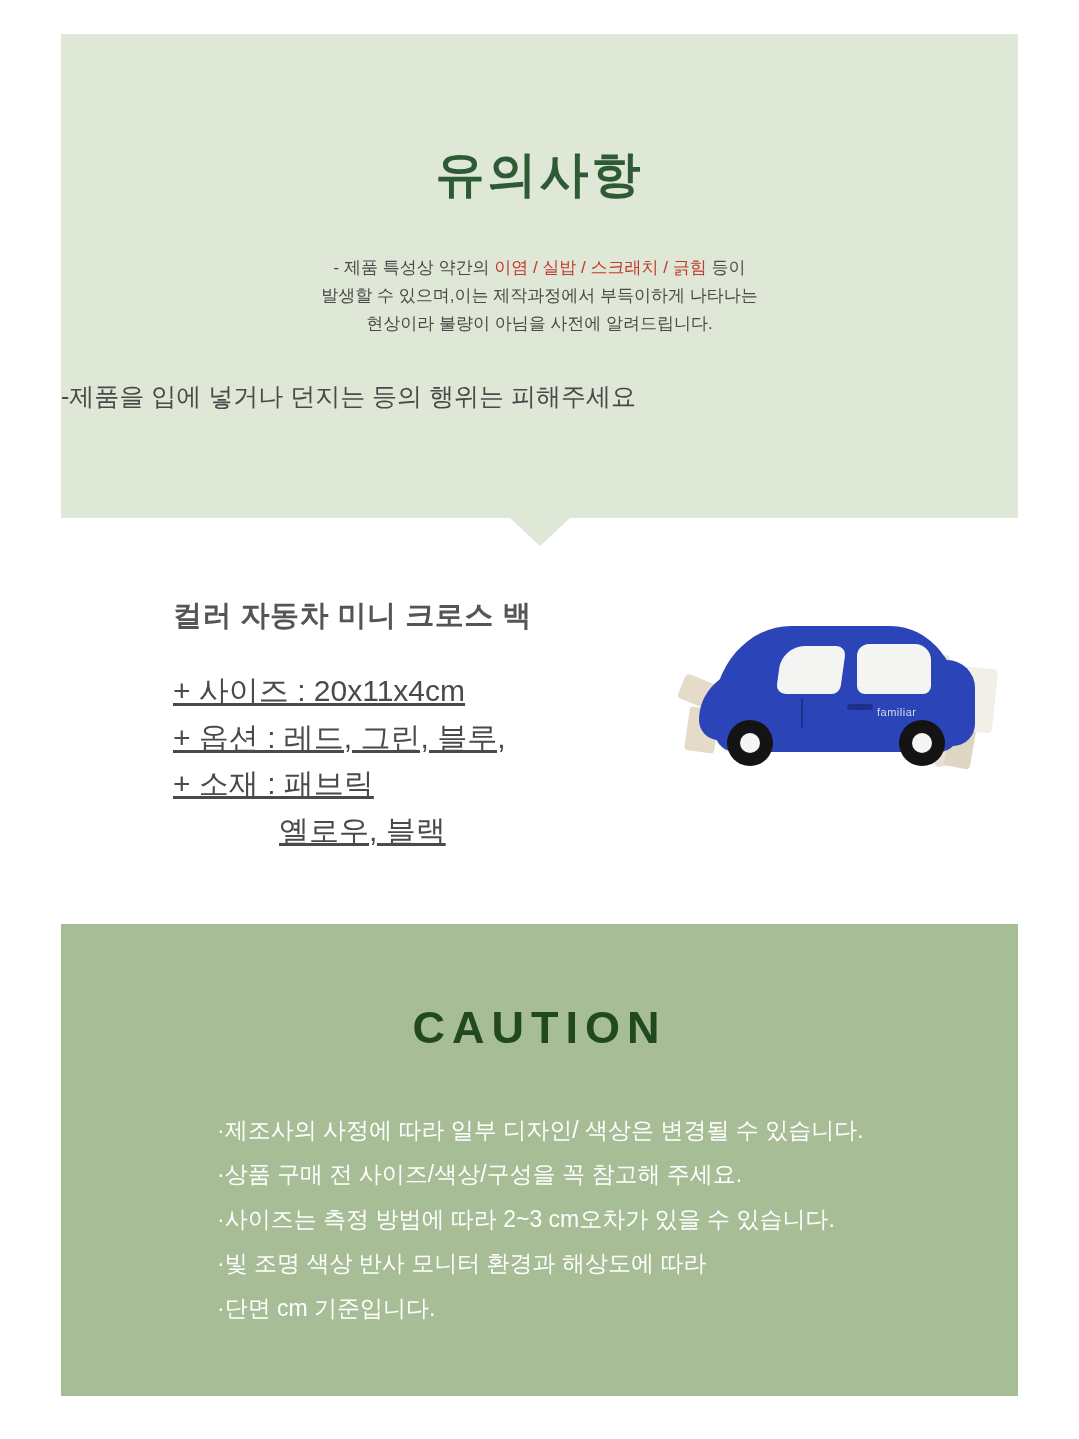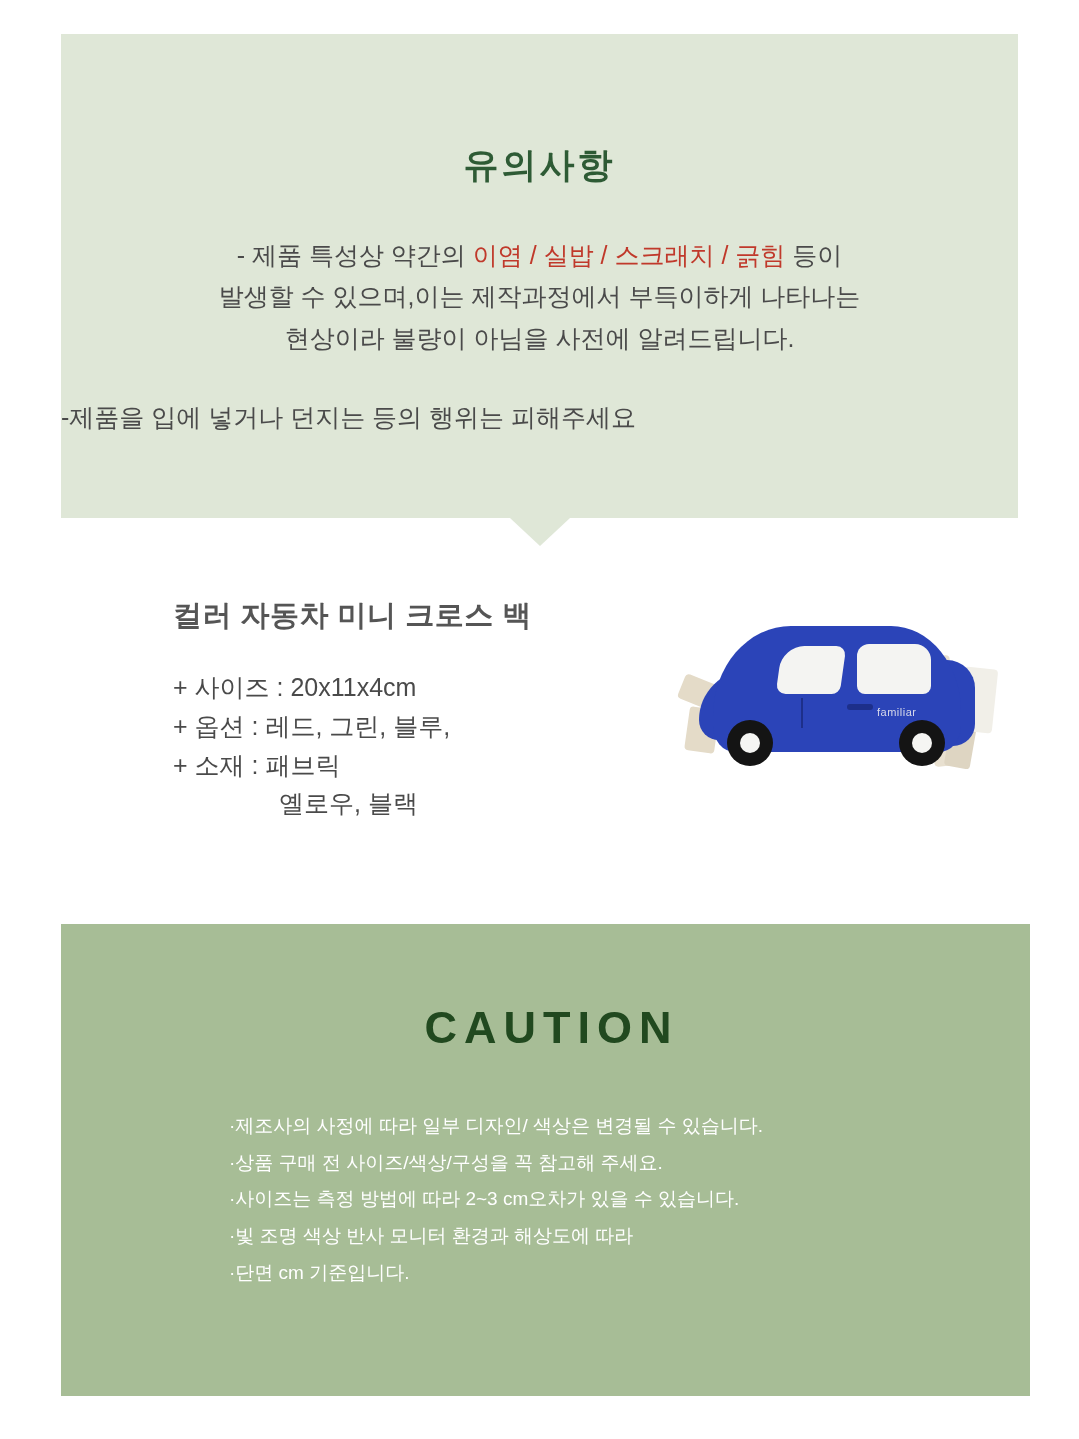--- a/index.html
+++ b/index.html
@@ -35,7 +35,7 @@
   .notice-title {
     text-align: center;
     margin-top: 108px;
-    font-size: 35px;
+    font-size: 49px;
     font-weight: bold;
     letter-spacing: 3px;
     color: #2e5b35;

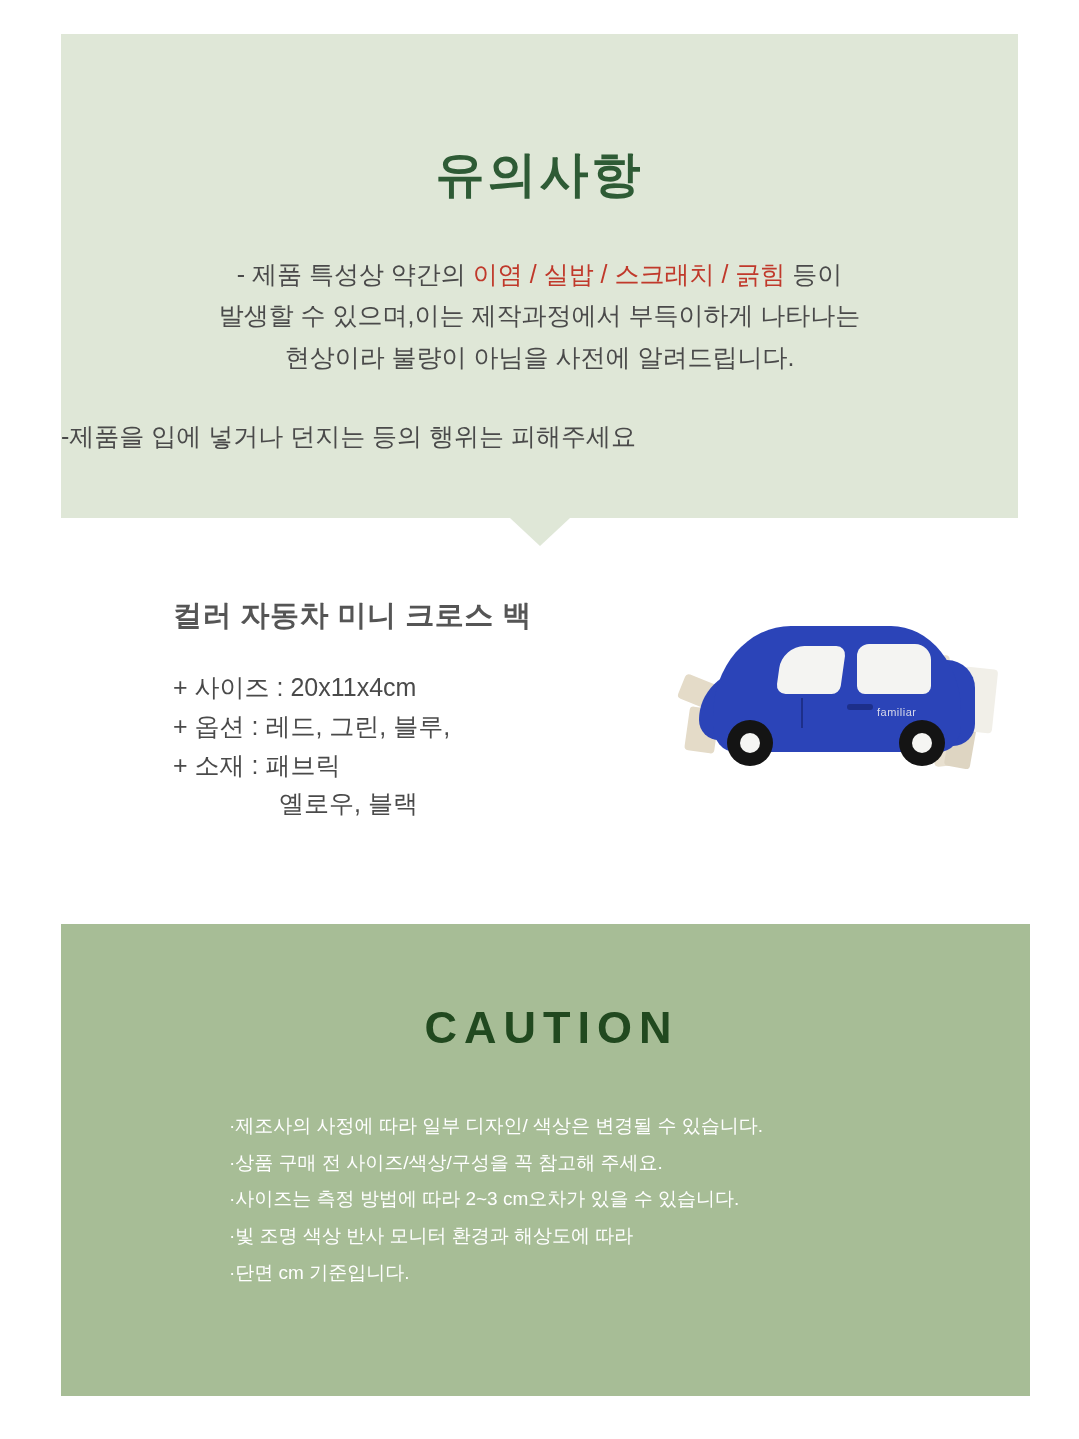--- a/index.html
+++ b/index.html
@@ -43,7 +43,7 @@
   .notice-body {
     margin-top: 46px;
     text-align: center;
-    font-size: 25px;
+    font-size: 17px;
     line-height: 1.65;
     color: #4a4a4a;
     padding: 0 110px;

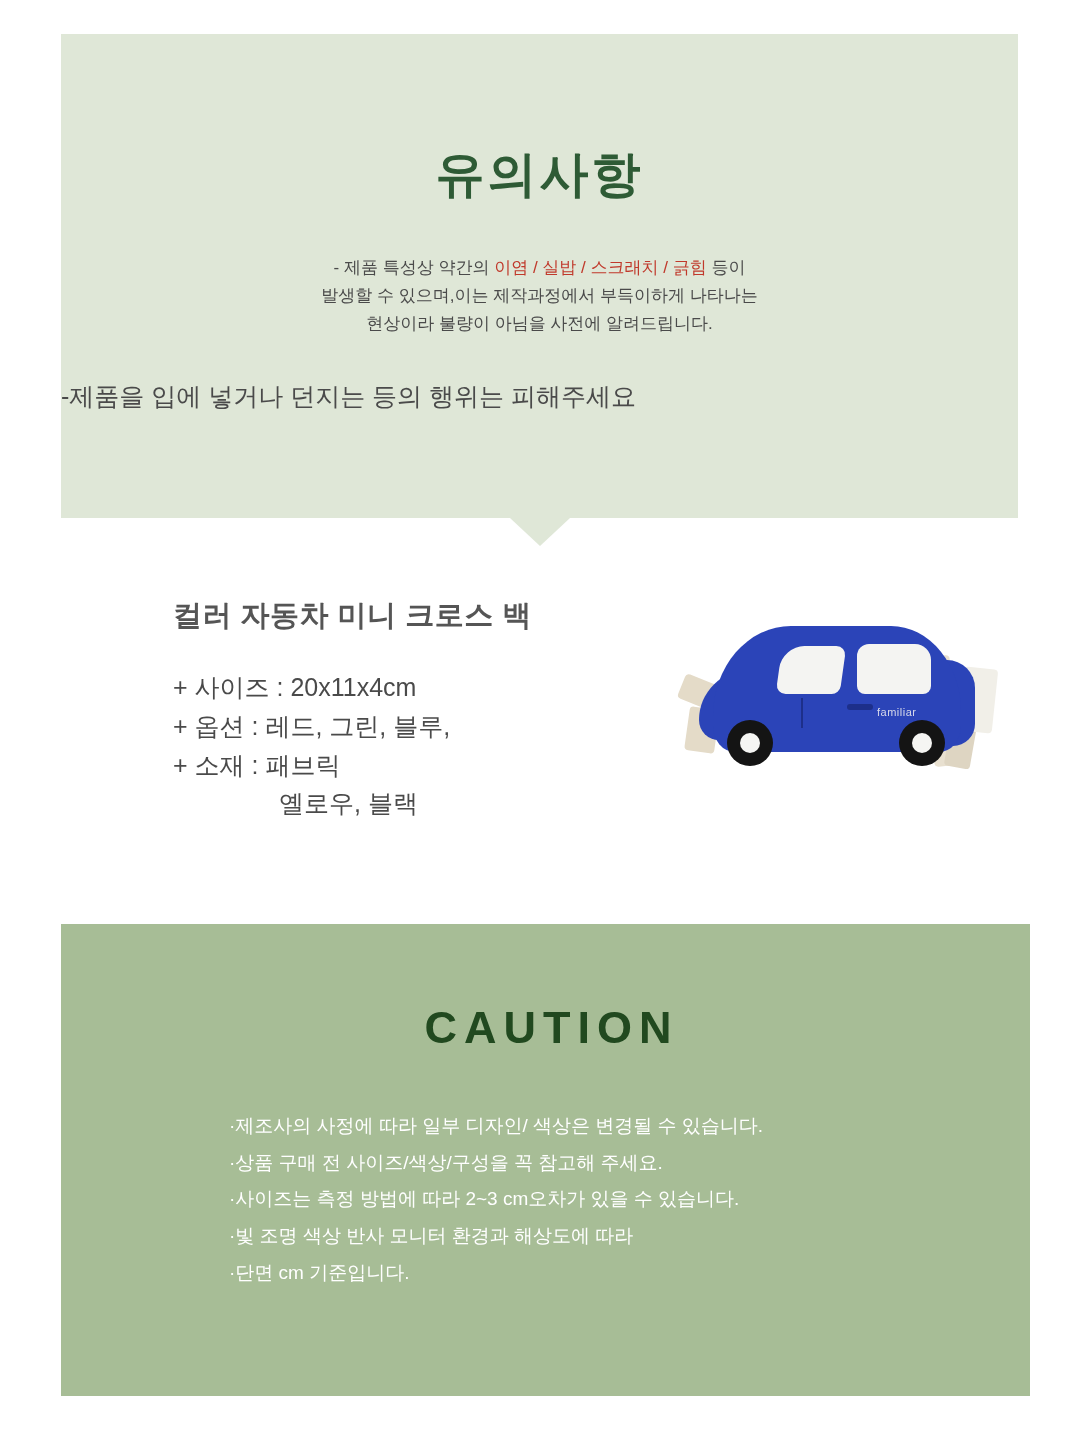--- a/index.html
+++ b/index.html
@@ -94,9 +94,10 @@
   }
   .spec-list {
     margin-top: 32px;
-    font-size: 25px;
+    font-size: 30px;
     line-height: 1.55;
     color: #4a4a4a;
+    text-decoration: underline;
   }
   .spec-line.indent {
     padding-left: 106px;

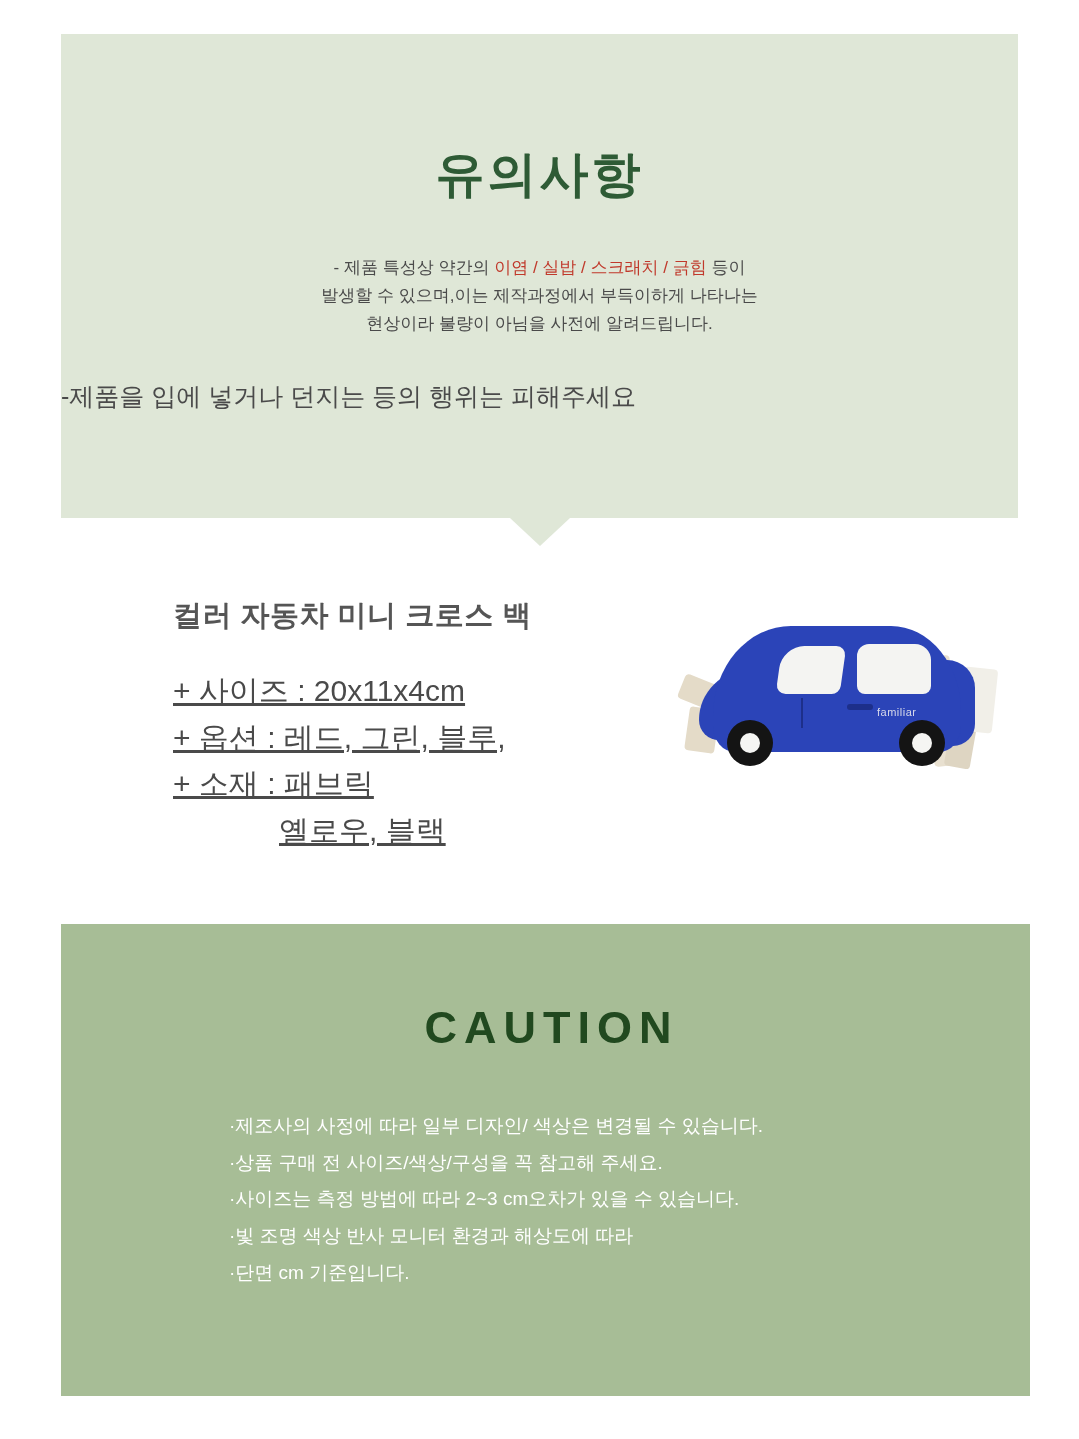--- a/index.html
+++ b/index.html
@@ -269,7 +269,6 @@
     width: 957px;
     height: 472px;
     background: #a7bd96;
-    padding-left: 12px;
   }
   .caution-title {
     text-align: center;

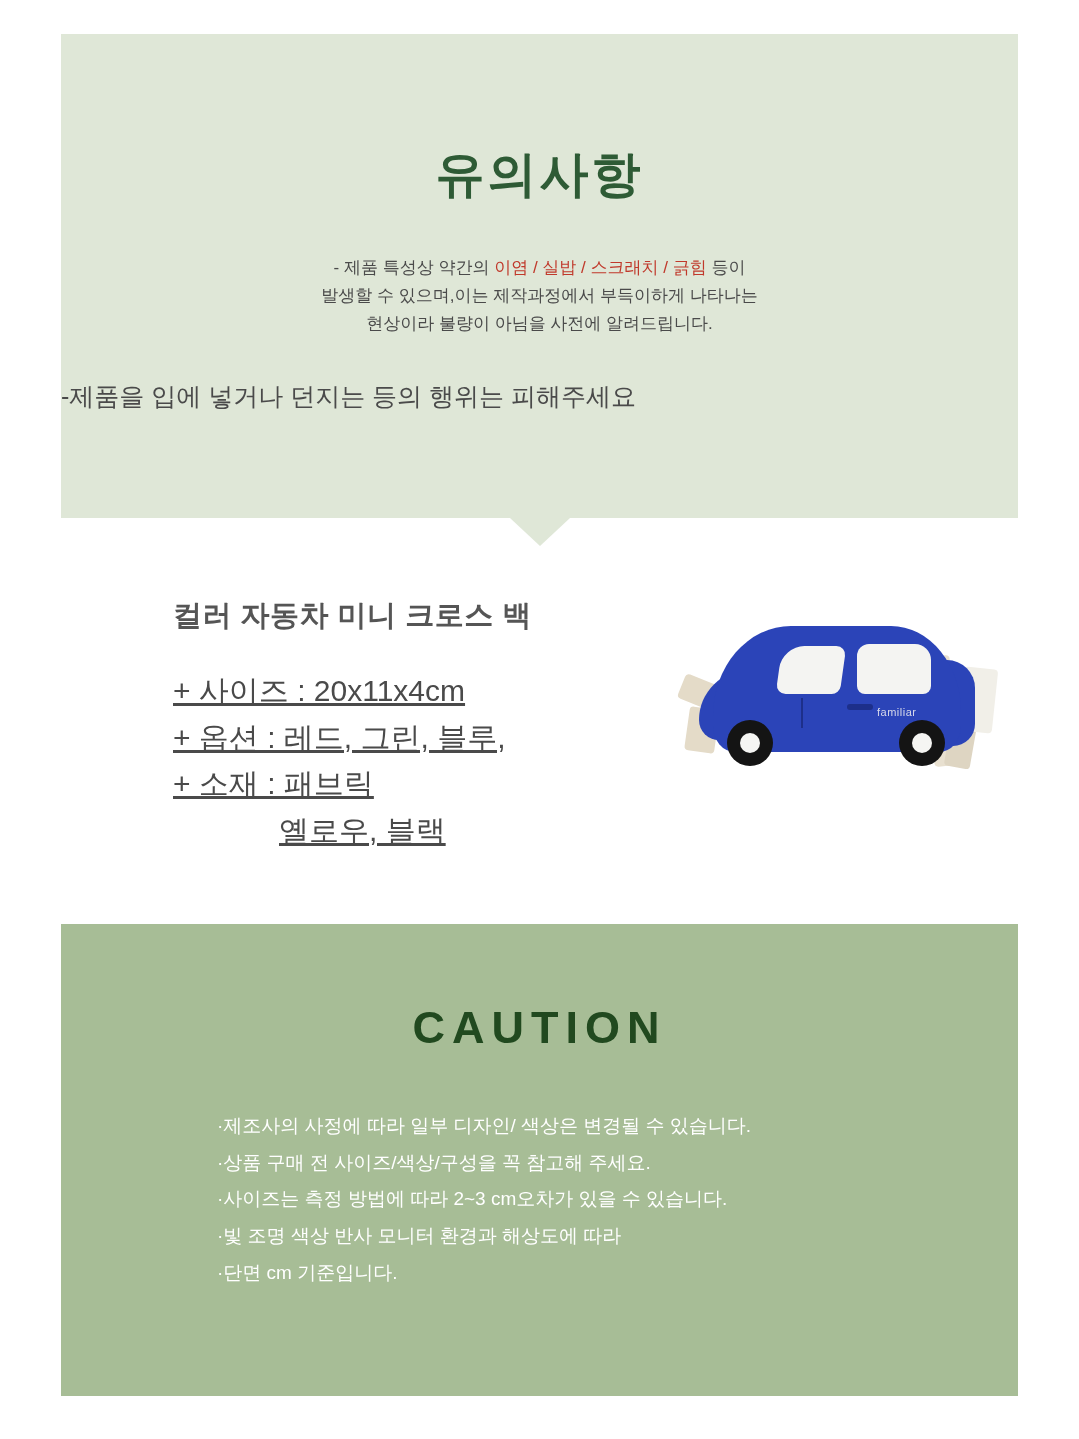--- a/index.html
+++ b/index.html
@@ -281,7 +281,7 @@
   .caution-list {
     margin-top: 54px;
     padding-left: 156px;
-    font-size: 19px;
+    font-size: 23px;
     line-height: 1.93;
     color: #ffffff;
   }

